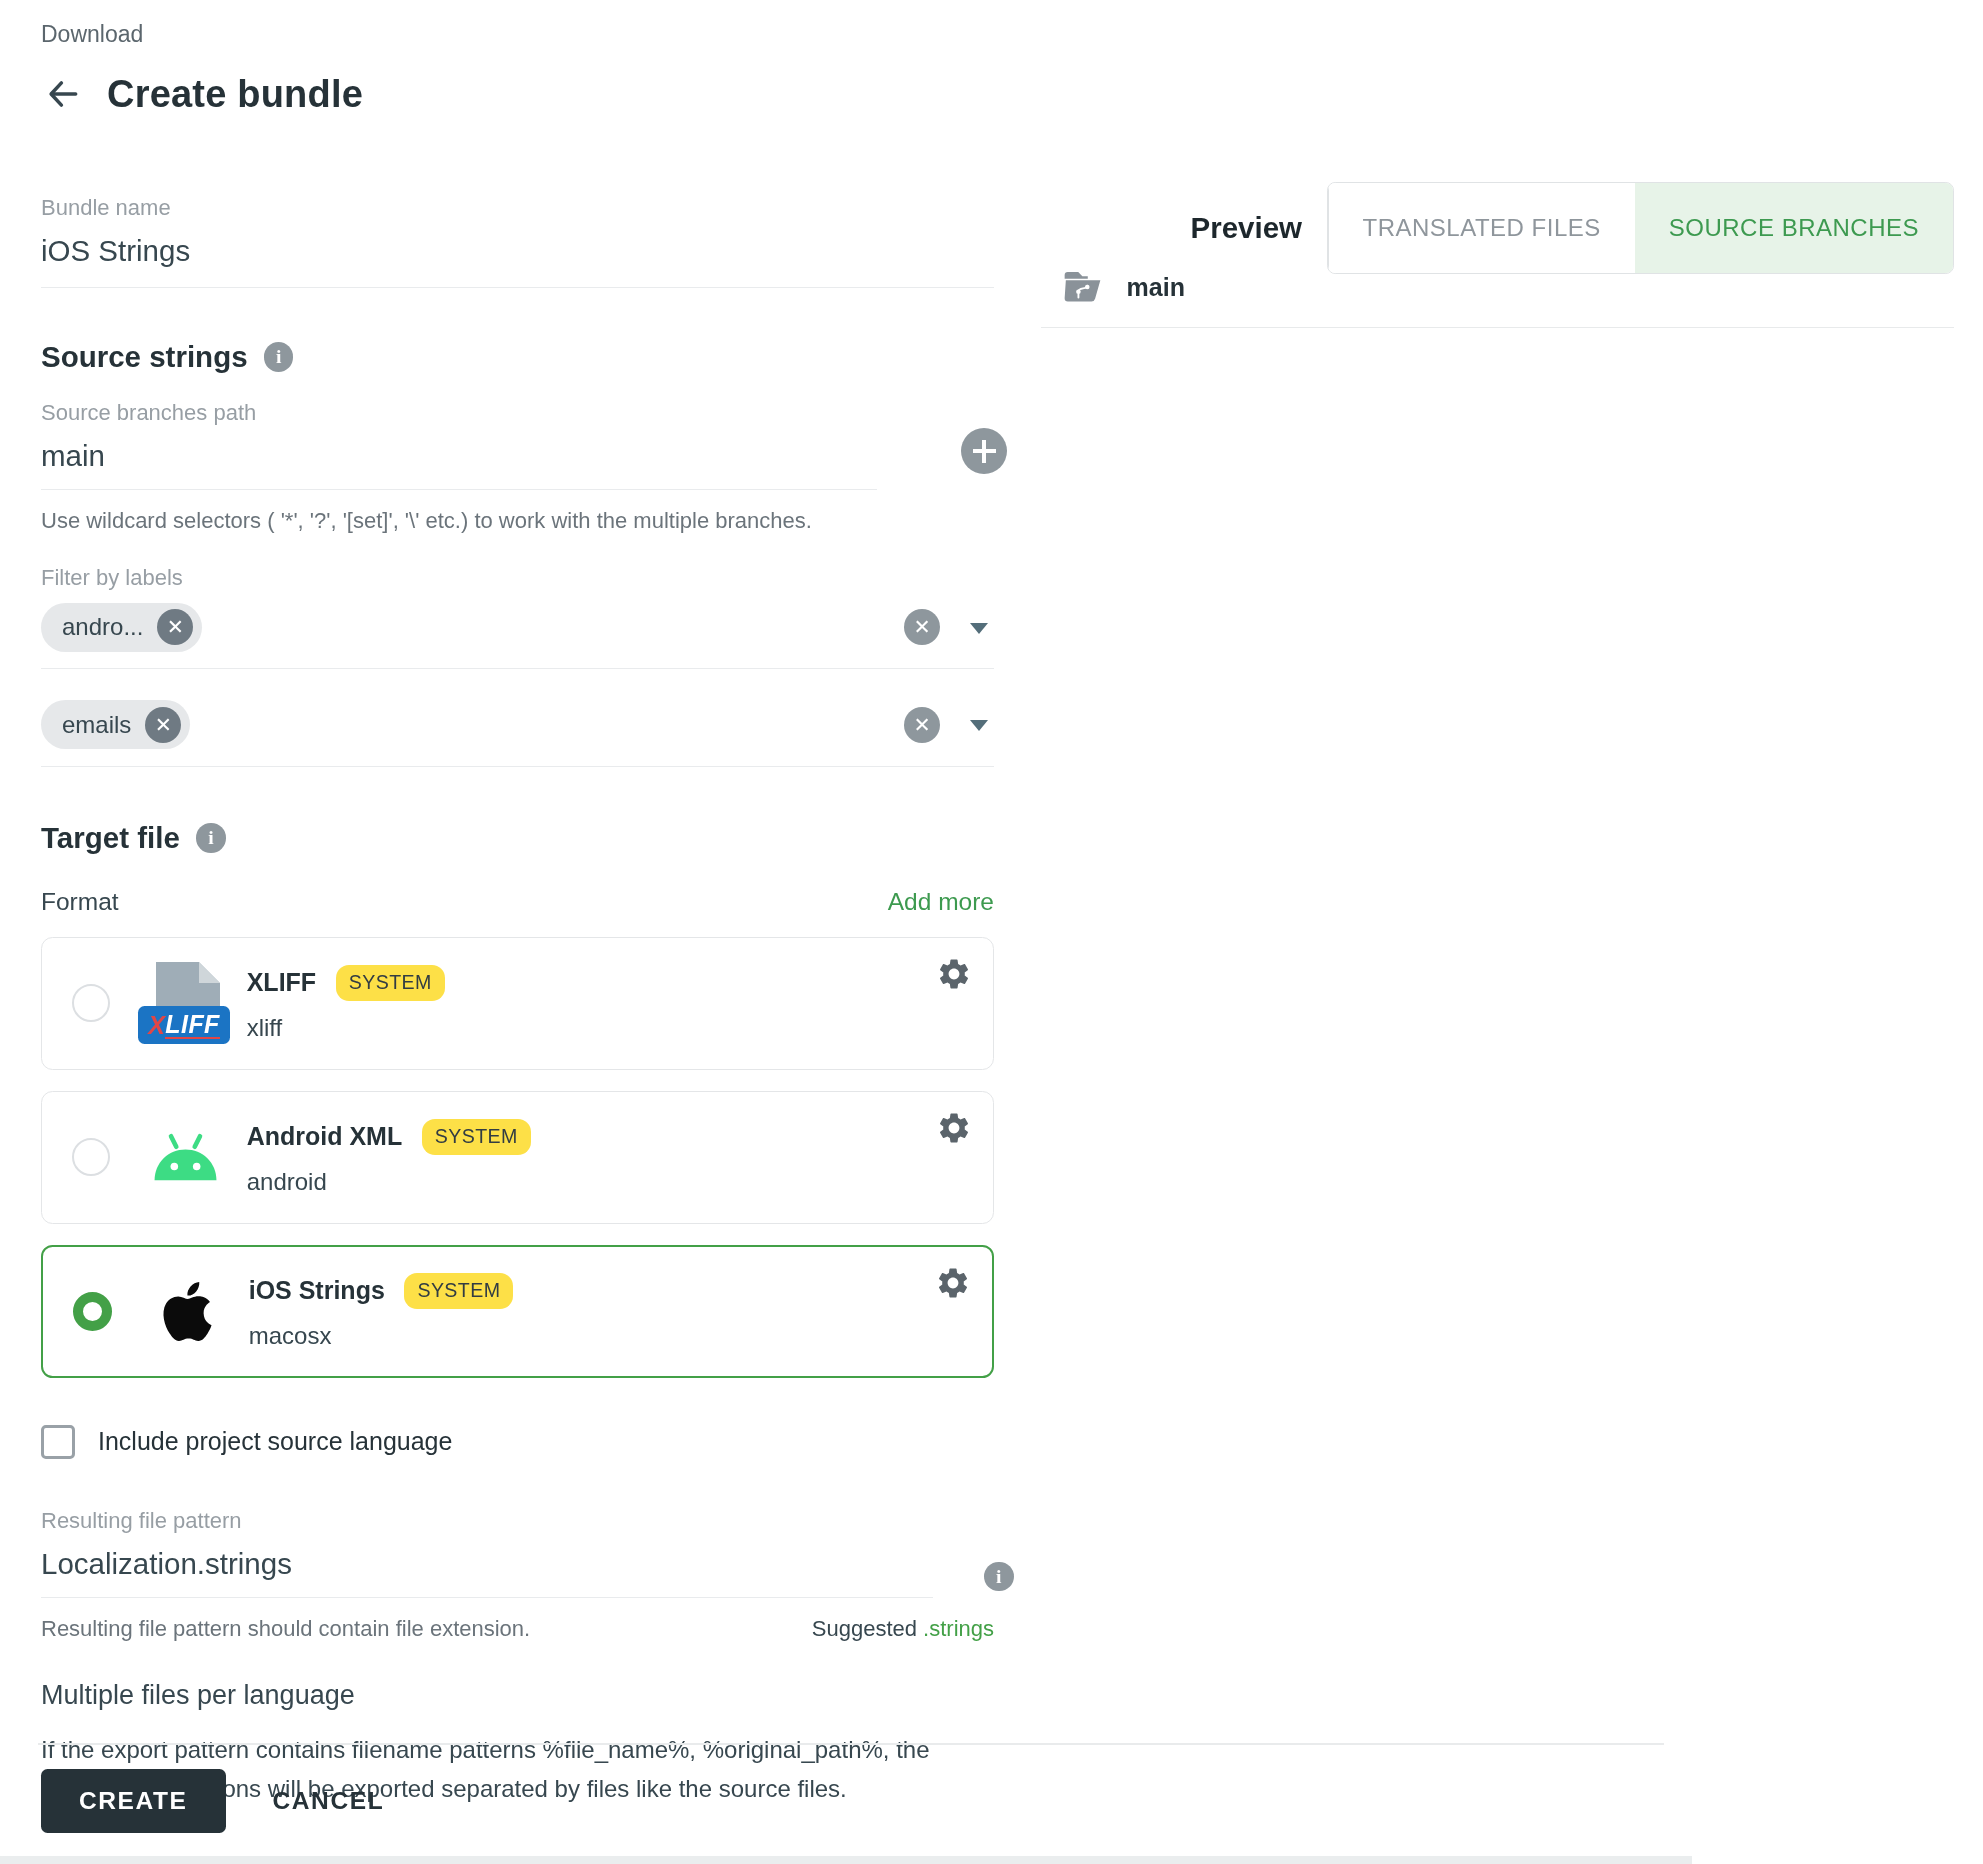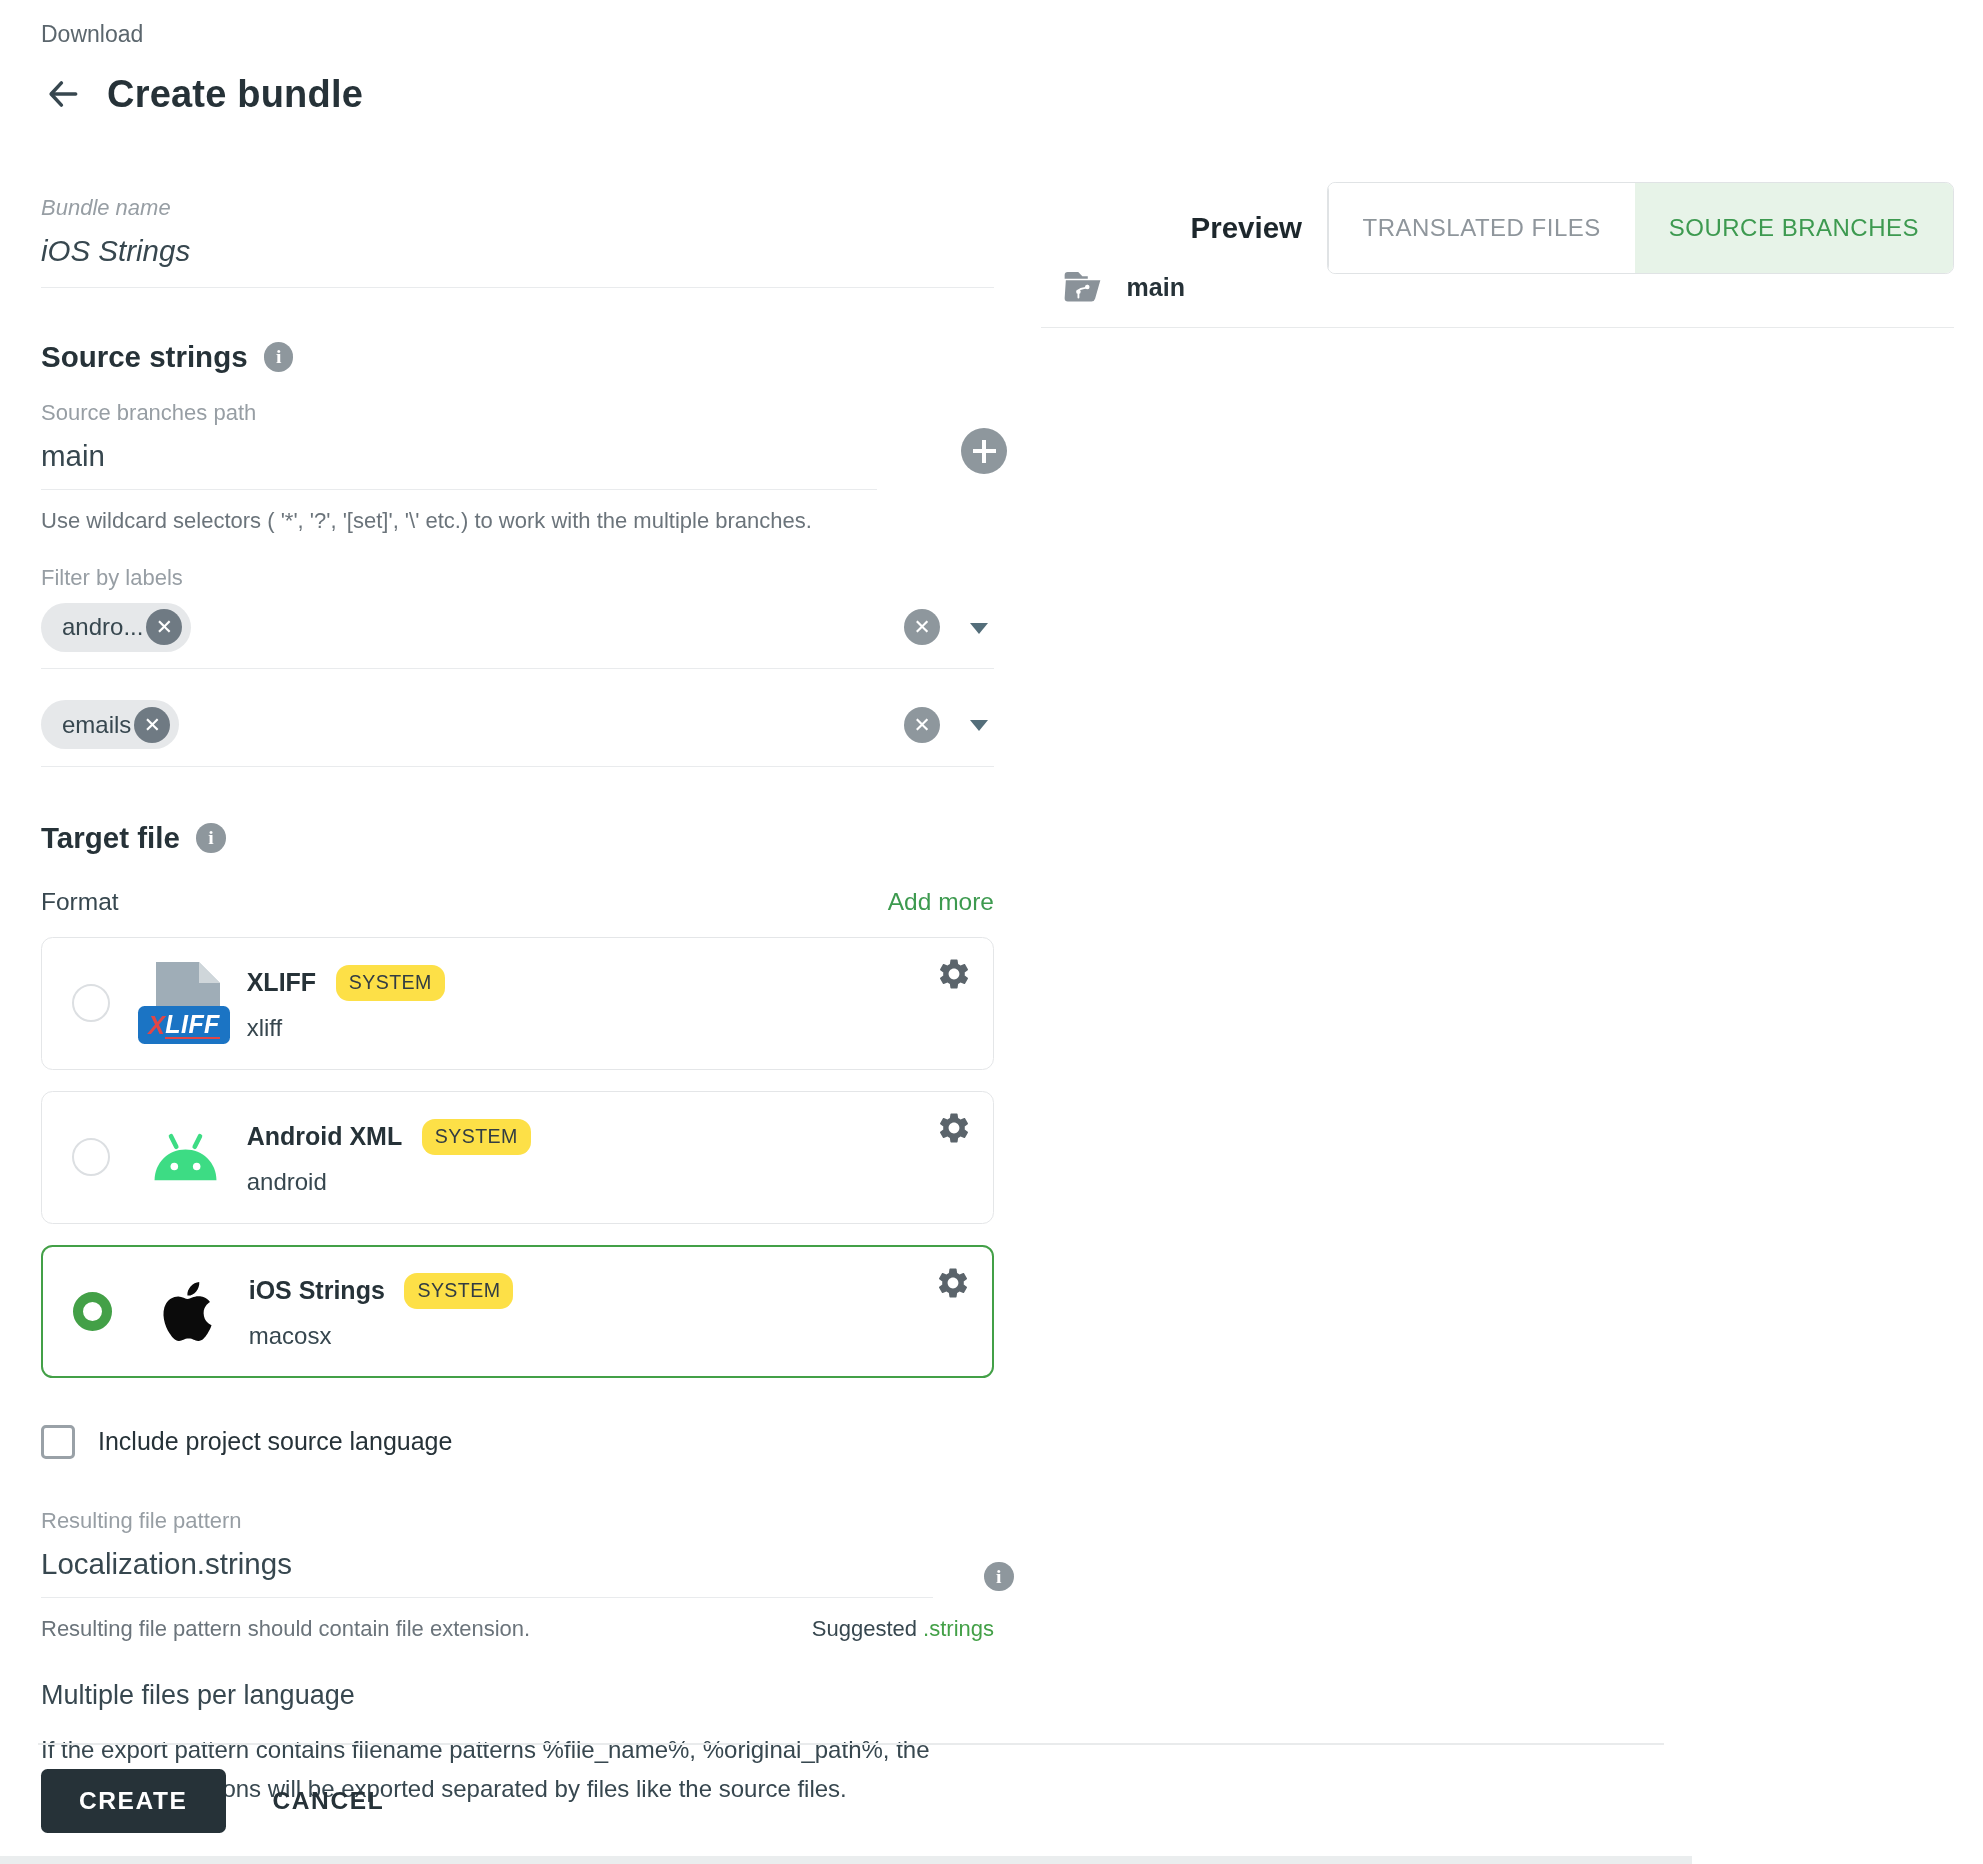--- a/index.html
+++ b/index.html
@@ -21,7 +21,7 @@
   .field-value { font-size:29.5px; color:#37474f; margin-top:13px; }
   .u-line { border-bottom:1.6px solid #e9ebed; }
 
-  .bundle-field { margin-top:79px; padding-bottom:19.6px;font-style:italic; }
+  .bundle-field { margin-top:79px; padding-bottom:19.6px; }
 
   .section-head { display:flex; align-items:center; gap:16.4px; }
   .section-title { font-size:29.5px; font-weight:bold; color:#263238; }

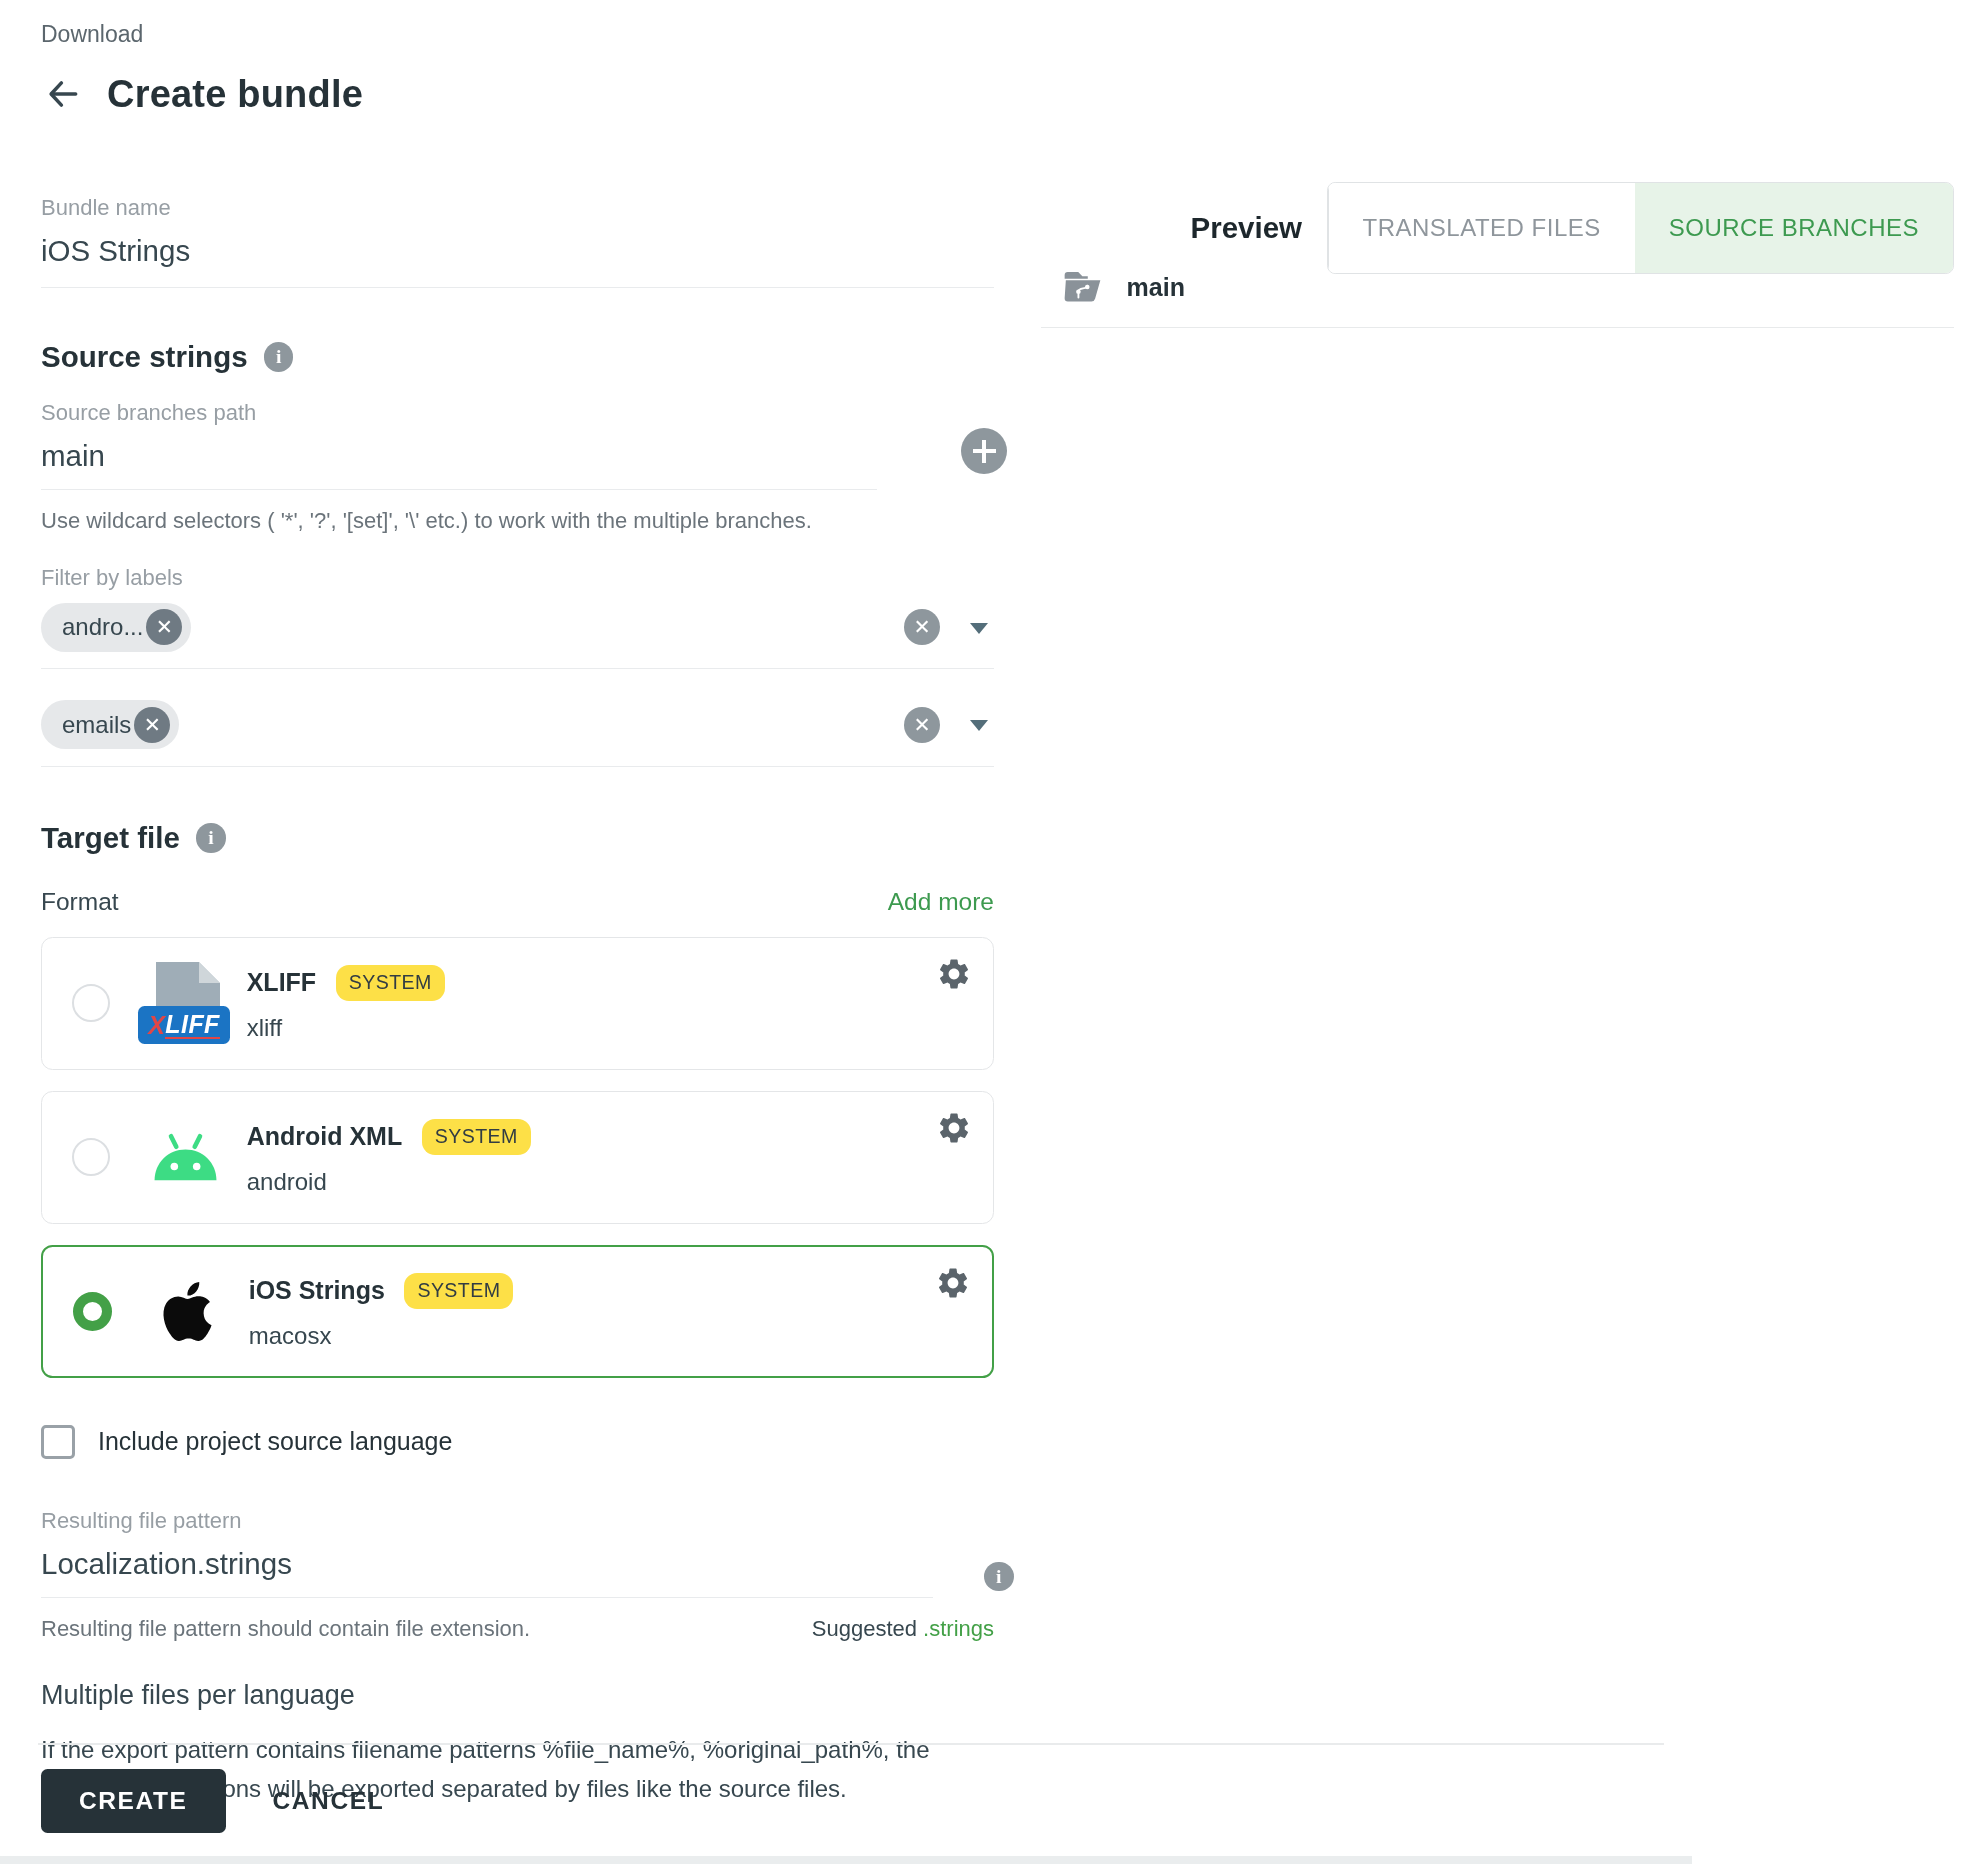--- a/index.html
+++ b/index.html
@@ -41,7 +41,7 @@
 
   .labels-field { margin-top:31px; }
   .chip-row { position:relative; margin-top:11.5px; padding-bottom:16.4px; min-height:65px; }
-  .chip { display:inline-flex; align-items:center; gap:3px; background:#e6e8ea; border-radius:28px;
+  .chip { display:inline-flex; align-items:center; gap:14px; background:#e6e8ea; border-radius:28px;
     height:49px; padding:0 8.2px 0 21px; cursor:pointer; }
   .chip-text { font-size:24px; color:#37474f; }
   .chip-x { width:36px; height:36px; border-radius:50%; background:#6f7a83; color:#fff;

